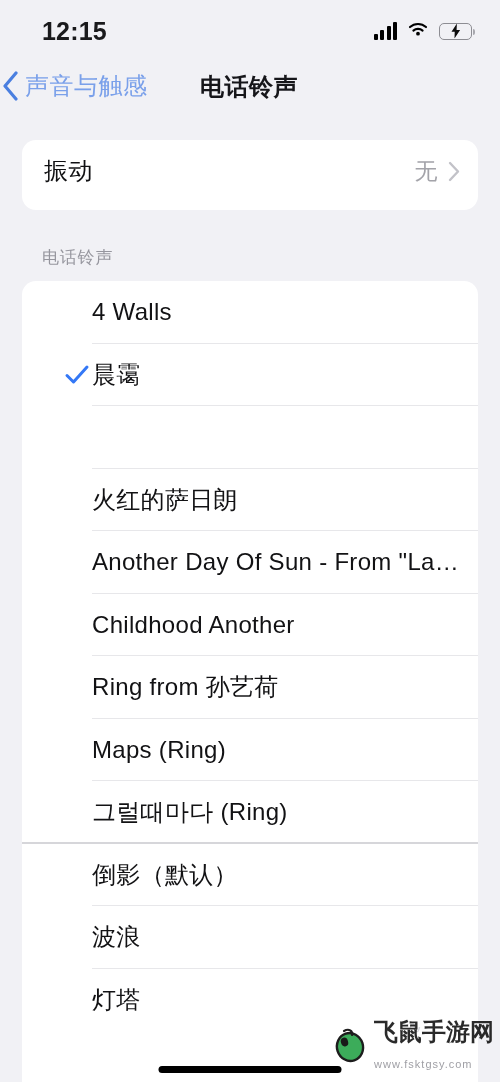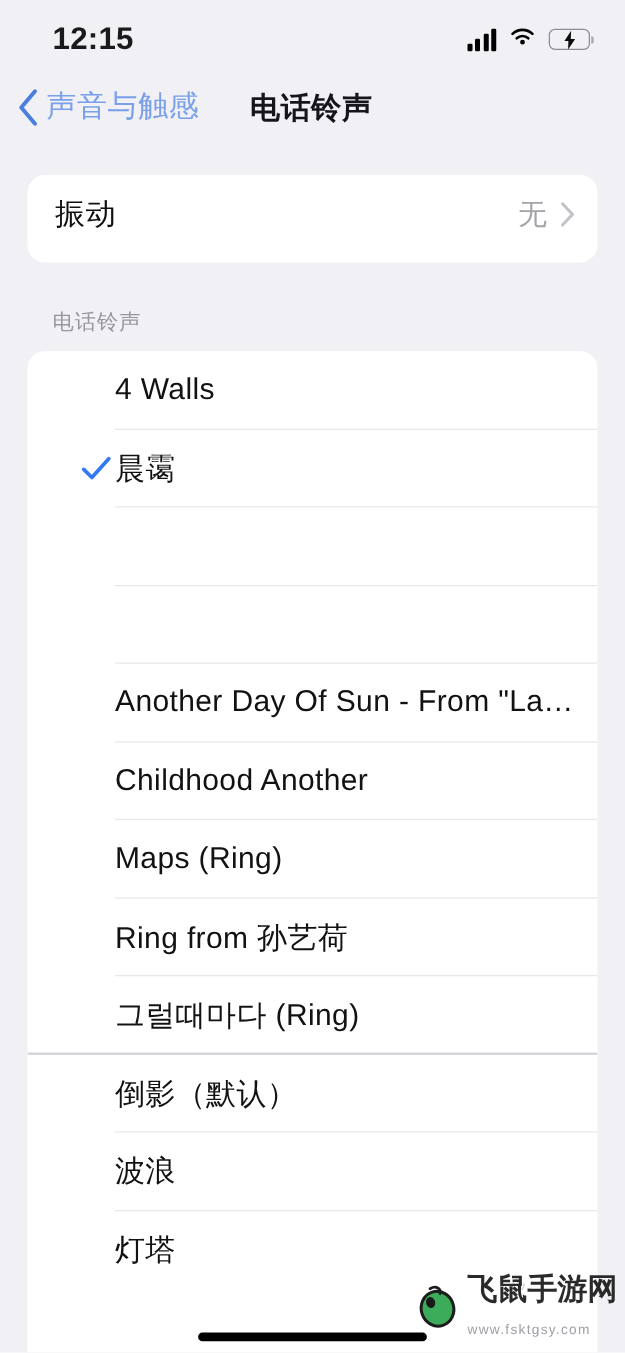--- a/index.html
+++ b/index.html
@@ -115,7 +115,7 @@
 
   #back-button {
     position: absolute;
-    left: 14px;
+    left: 2px;
     top: 9px;
     display: flex;
     align-items: center;

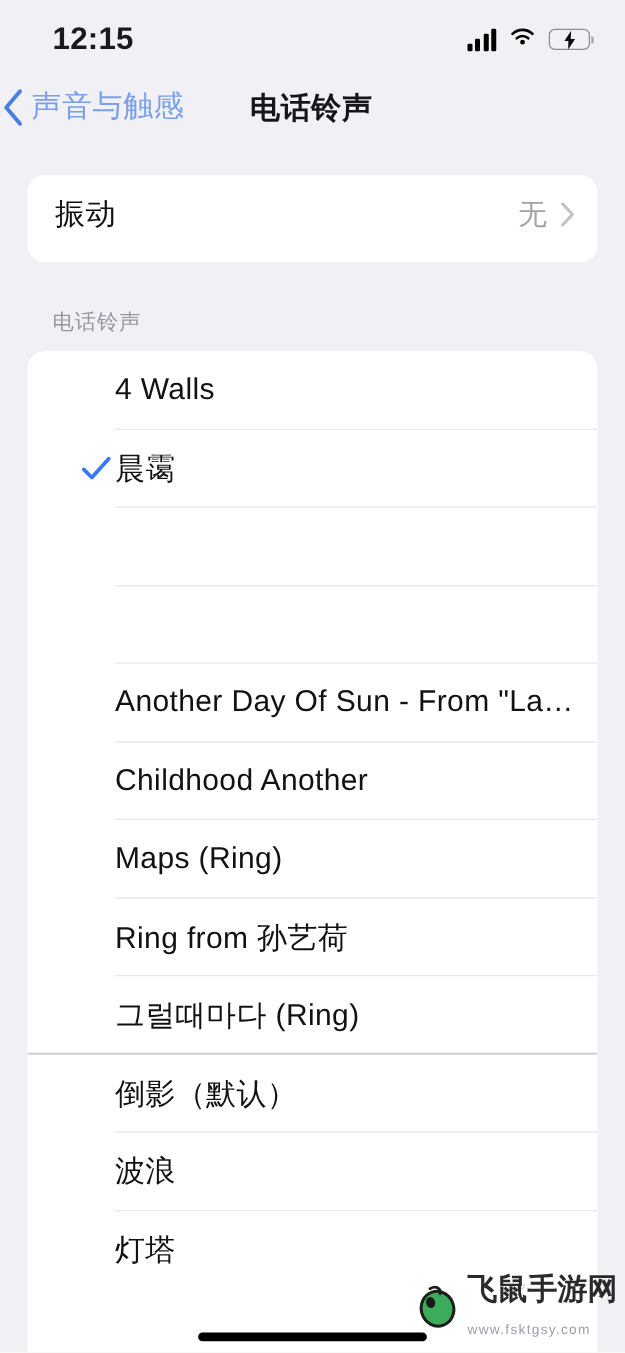--- a/index.html
+++ b/index.html
@@ -373,6 +373,7 @@
           <div class="rt-sep"></div>
         </div>
         <div class="rt-row">
+          <span class="rt-label">火红的萨日朗</span>
           <div class="rt-sep"></div>
         </div>
         <div class="rt-row">

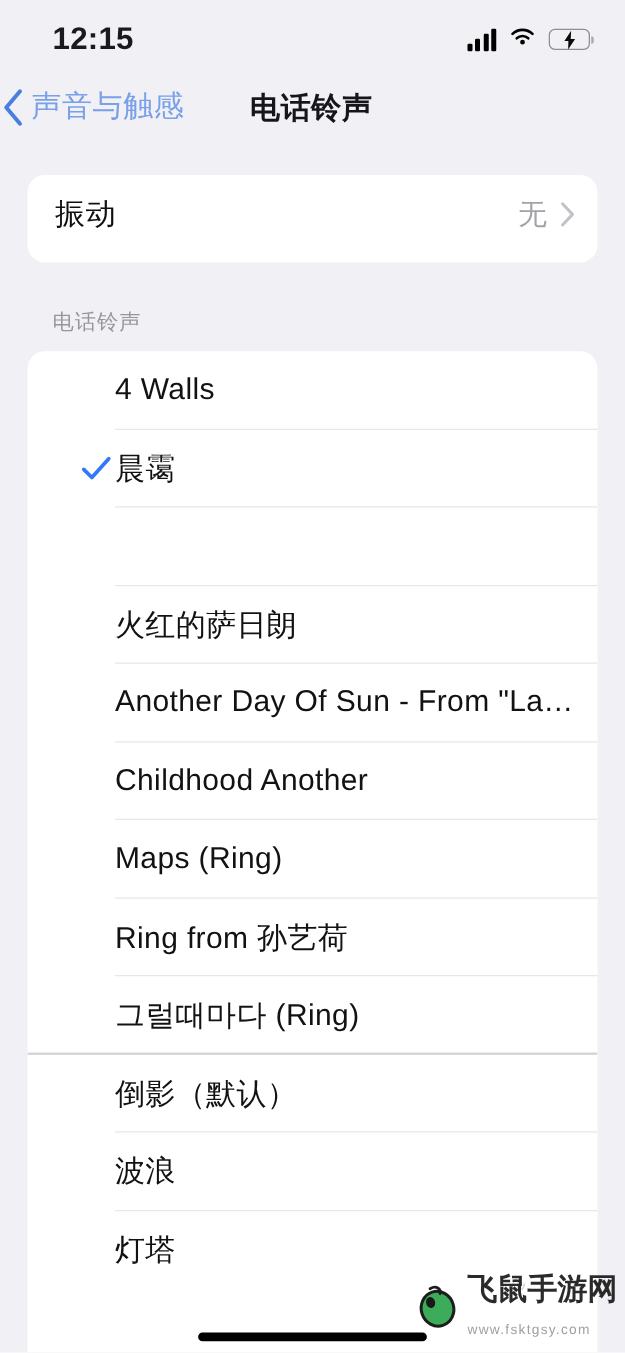--- a/index.html
+++ b/index.html
@@ -385,11 +385,11 @@
           <div class="rt-sep"></div>
         </div>
         <div class="rt-row">
+          <span class="rt-label">Ring from 孙艺荷</span>
+          <div class="rt-sep"></div>
+        </div>
+        <div class="rt-row">
           <span class="rt-label">Maps (Ring)</span>
-          <div class="rt-sep"></div>
-        </div>
-        <div class="rt-row">
-          <span class="rt-label">Ring from 孙艺荷</span>
           <div class="rt-sep"></div>
         </div>
         <div class="rt-row">

